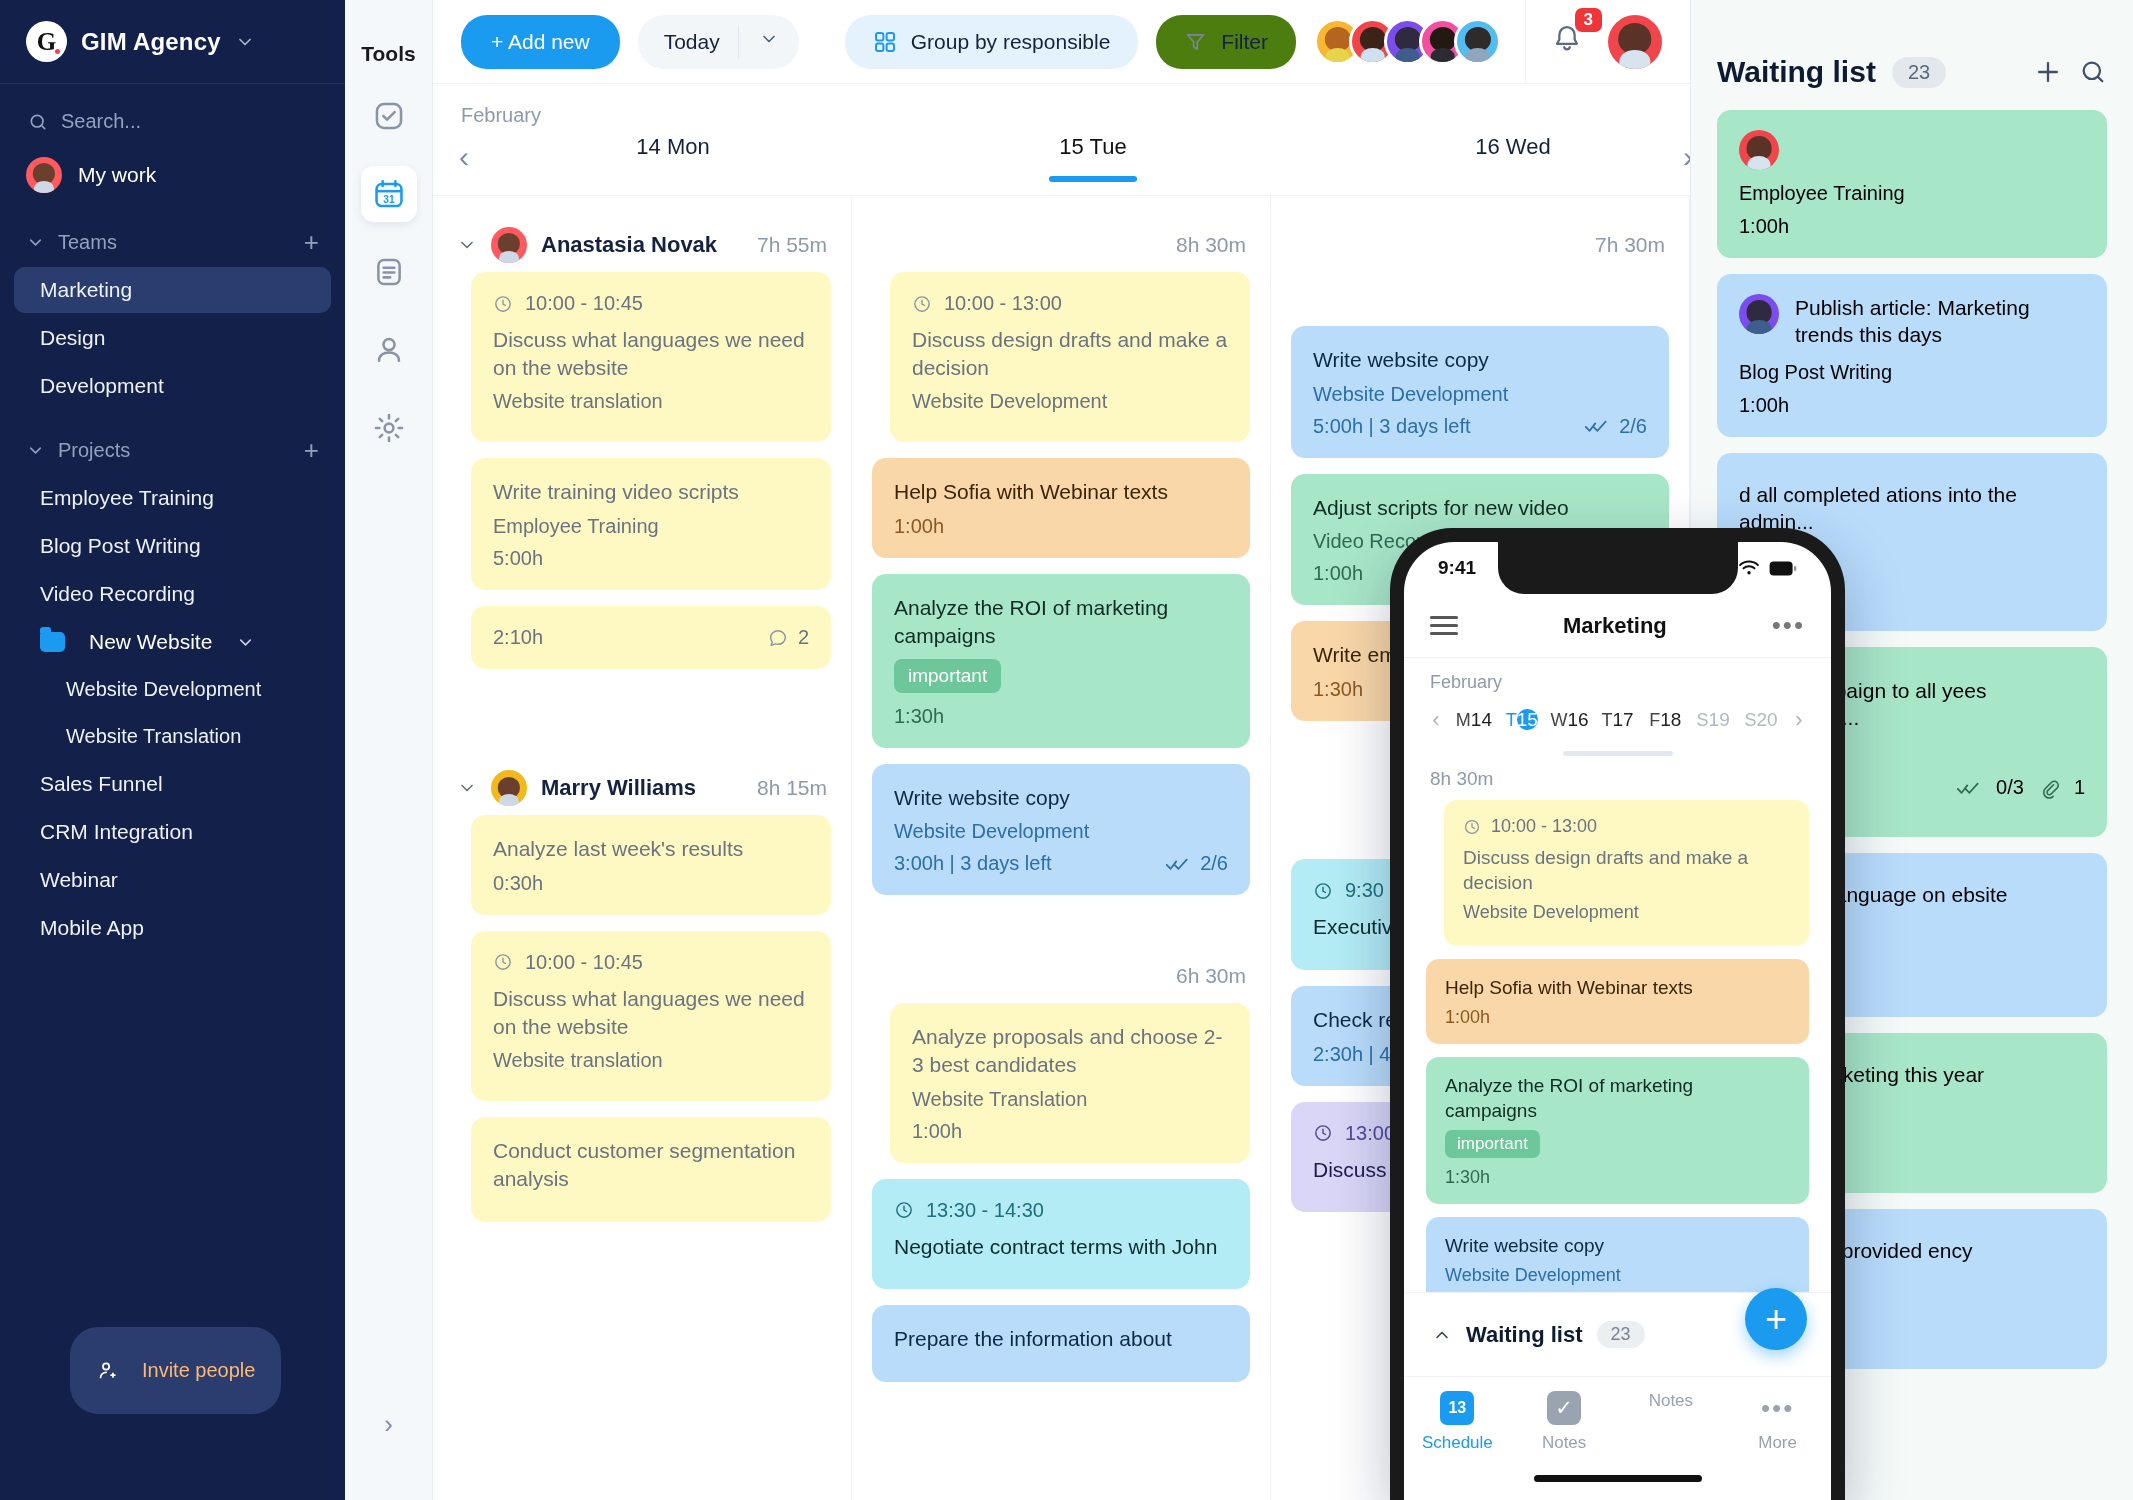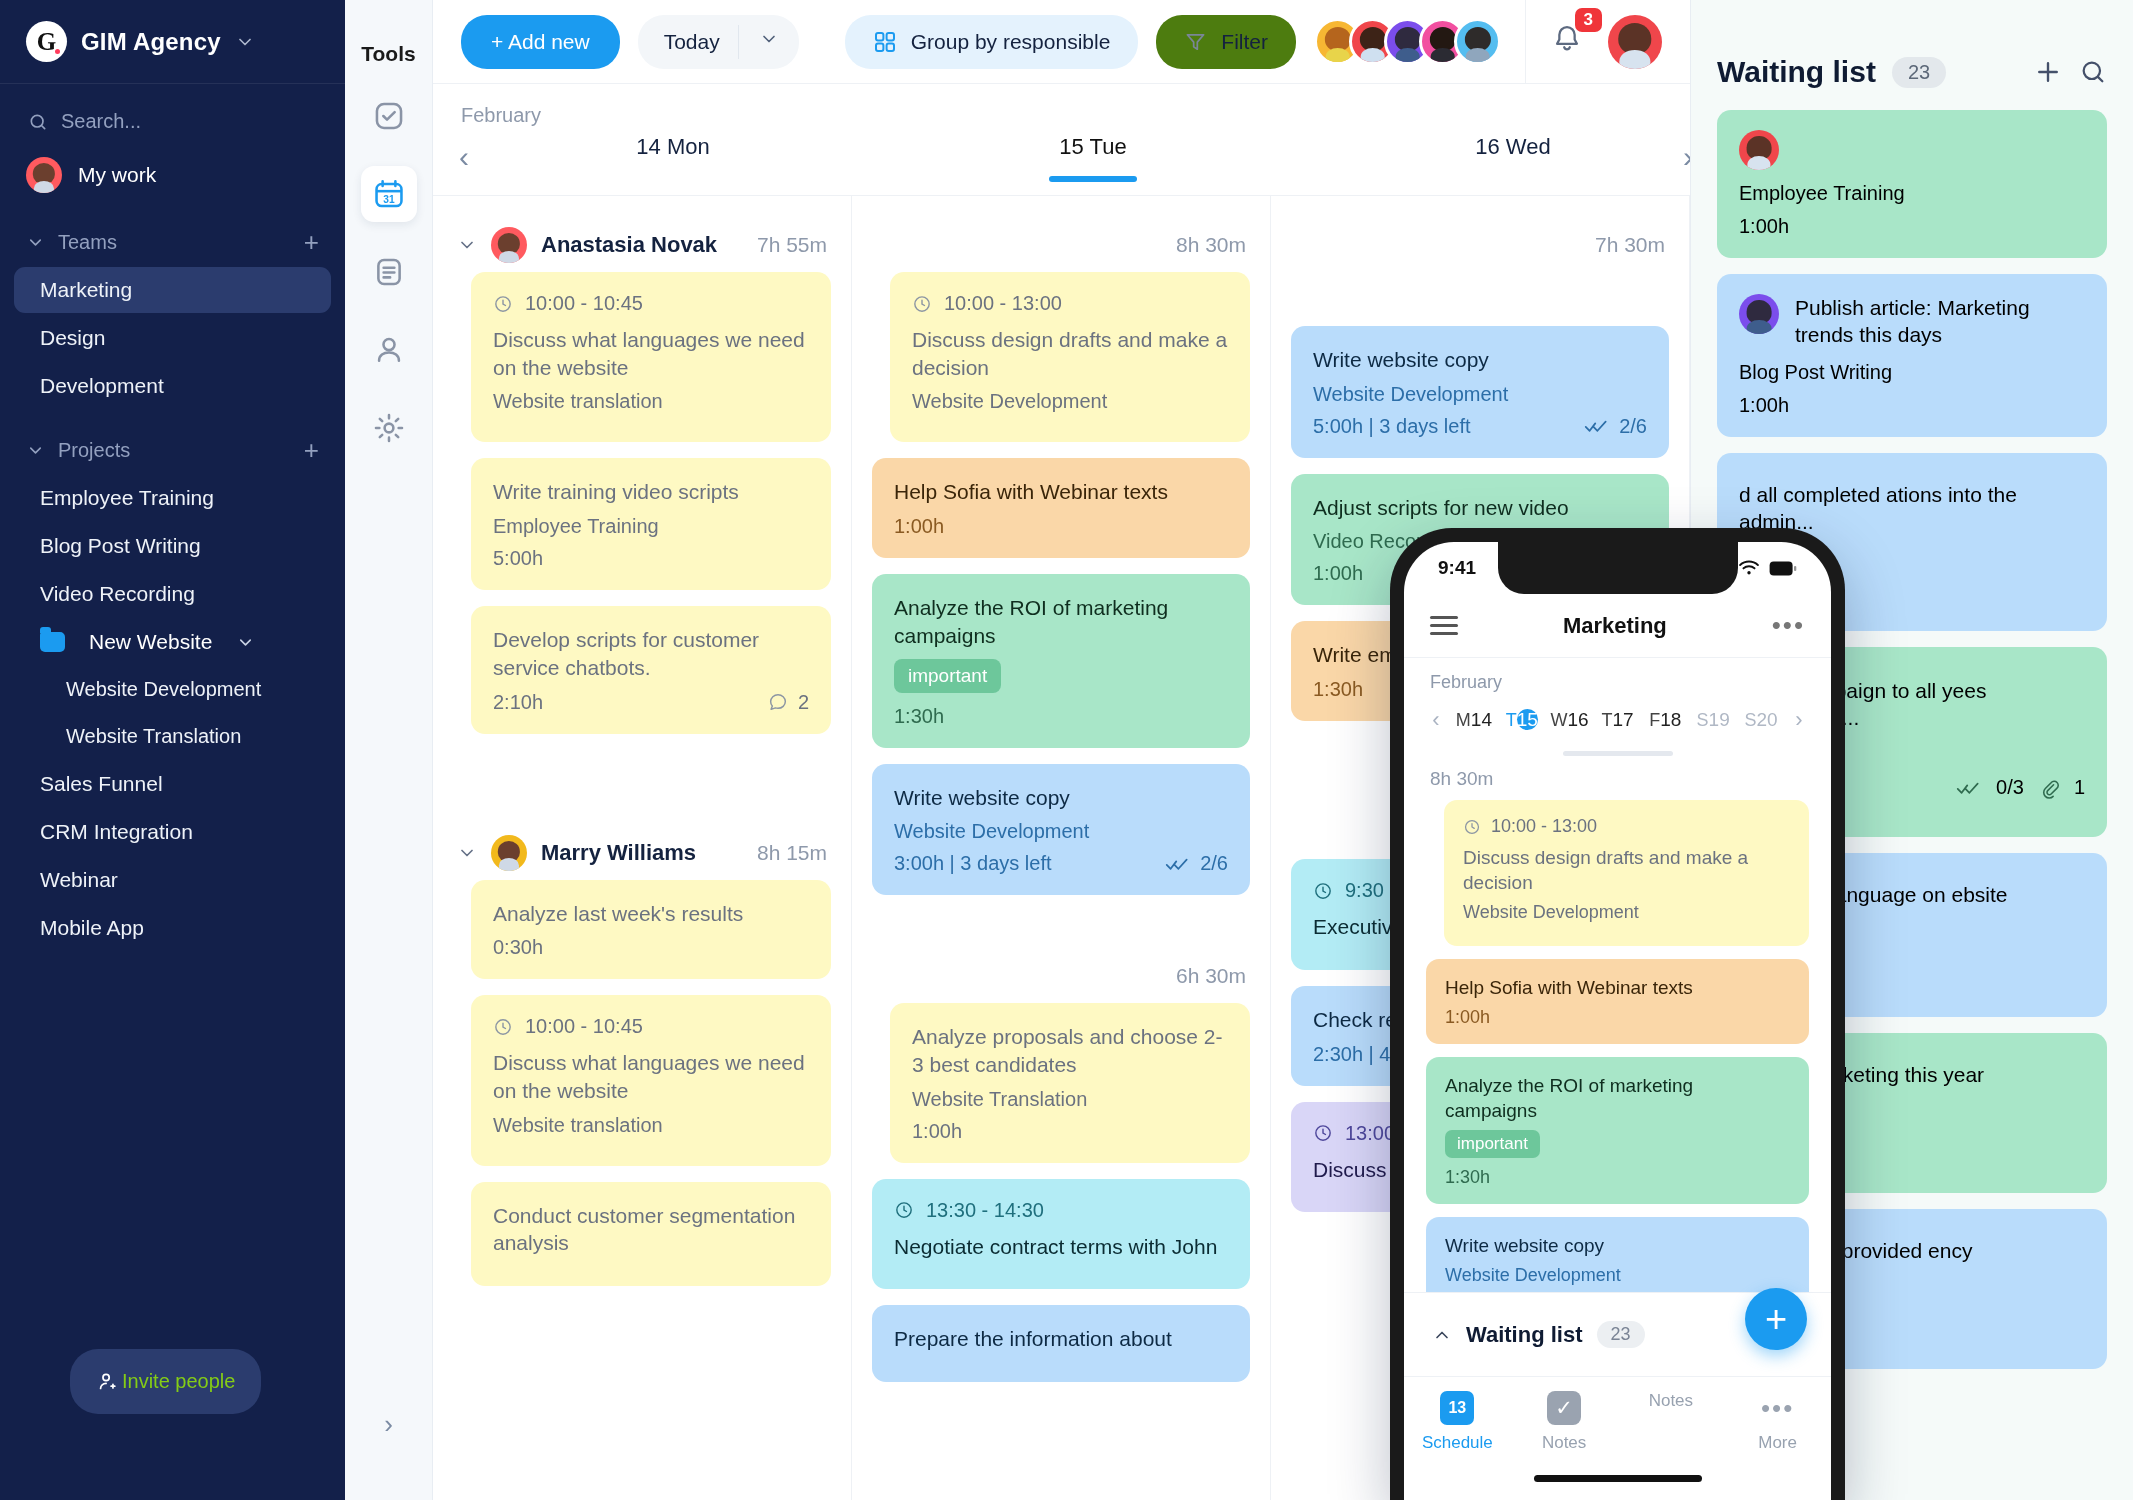--- a/index.html
+++ b/index.html
@@ -465,7 +465,6 @@
           </div>
 
           <div class="card c-grey">
-            <div class="ttl">Develop scripts for customer service chatbots.</div>
             <div class="meta">
               <span>2:10h</span>
               <span class="right">

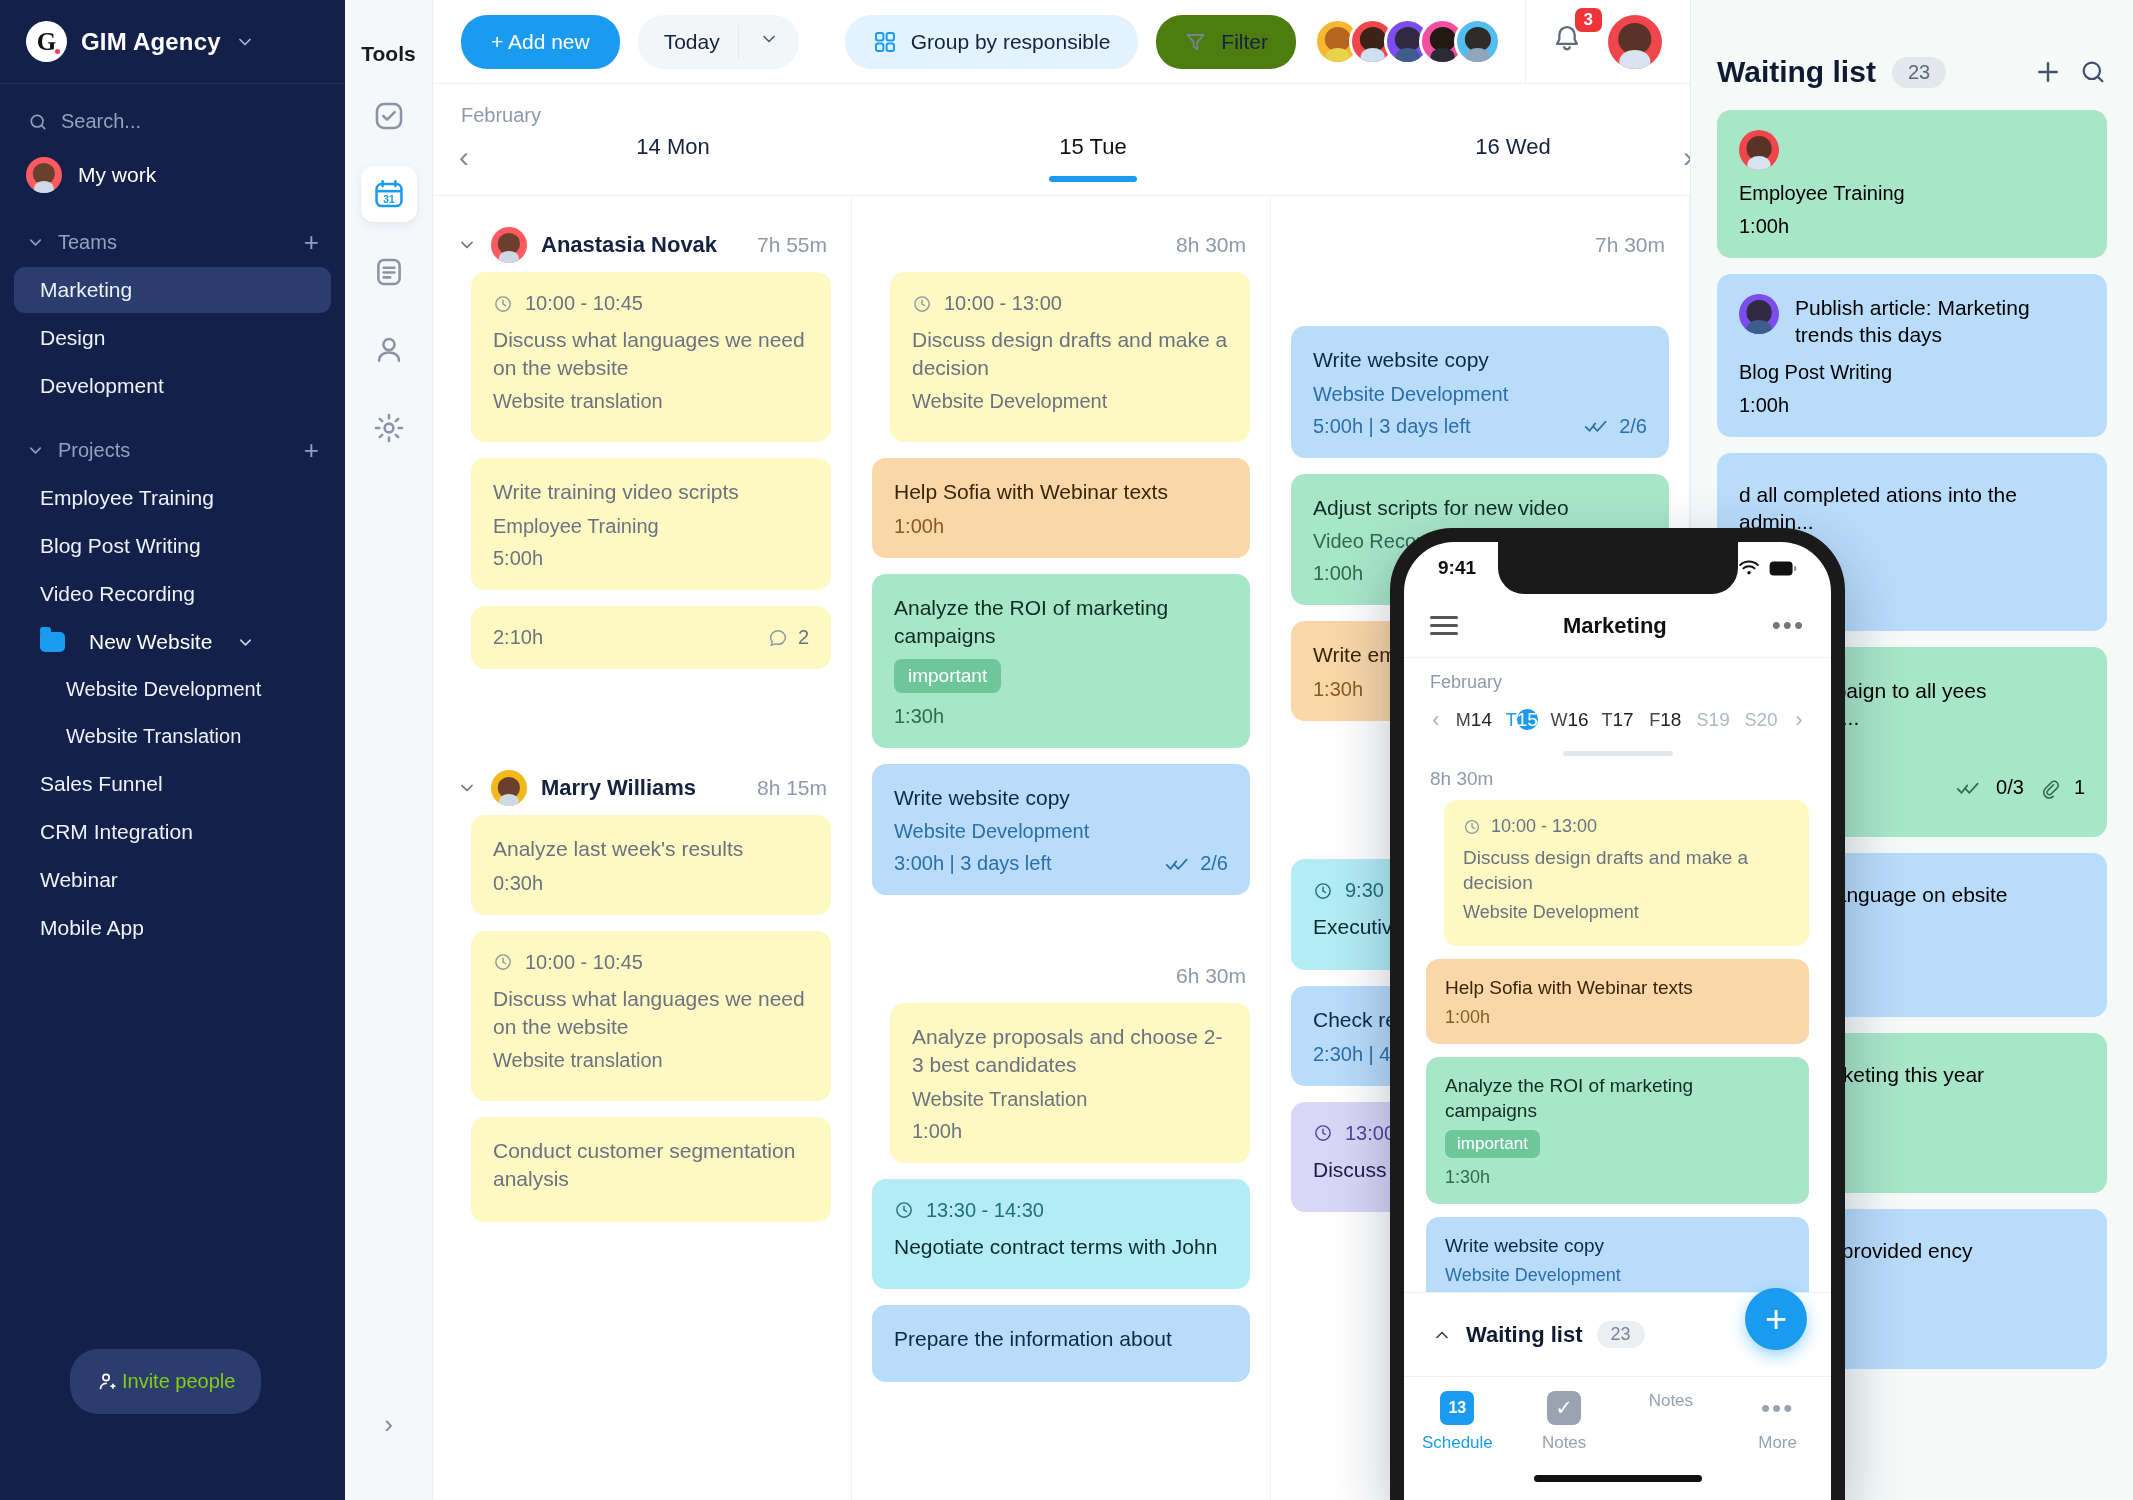--- a/index.html
+++ b/index.html
@@ -65,8 +65,8 @@
   .folder-ic::before{content:'';position:absolute;top:-5px;left:0;width:11px;height:6px;background:#1b9bf0;border-radius:3px 3px 0 0;}
   .invite {
     position:absolute; left:70px; bottom:86px;
-    background:#2b3c6e; color:#84cc16; border:none; border-radius:28px;
-    padding:21px 26px; font-size:20px; display:flex; align-items:center; gap:4px;
+    background:#2b3c6e; color:#fdba74; border:none; border-radius:28px;
+    padding:32px 26px; font-size:20px; display:flex; align-items:center; gap:24px;
     font-family:"Liberation Sans",sans-serif; cursor:pointer;
   }
 

